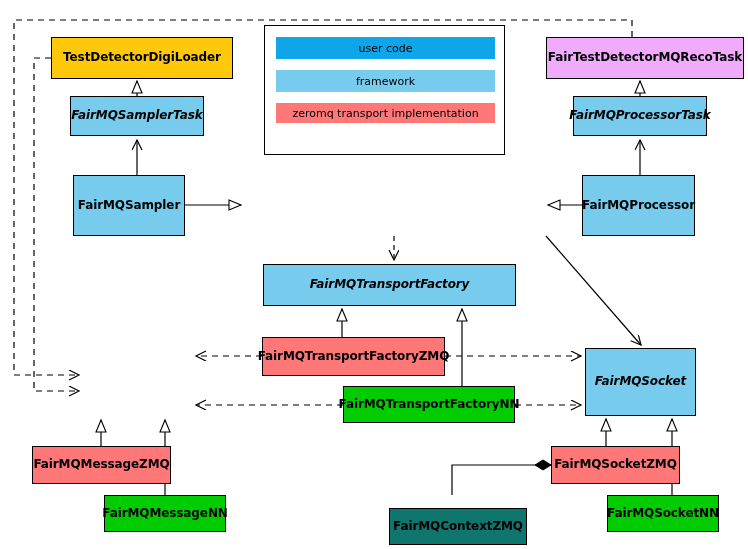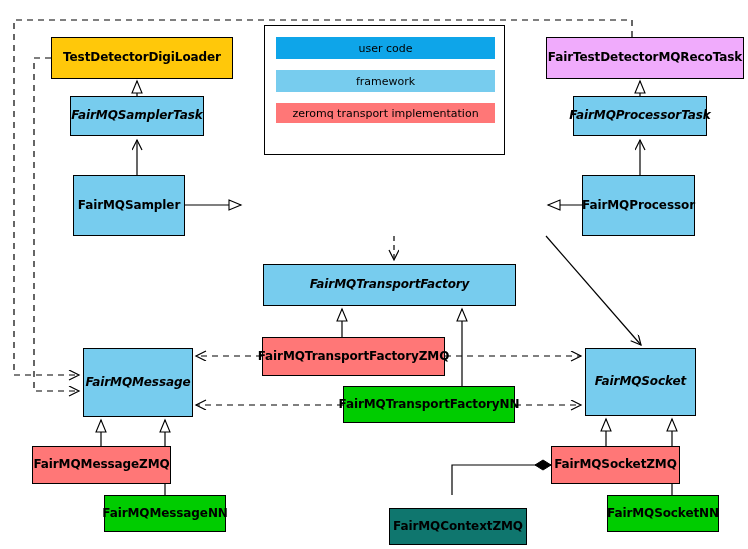--- a/index.html
+++ b/index.html
@@ -173,9 +173,6 @@
     <span>FairMQTransportFactoryNN</span>
   </div>
 
-  <div class="node abstract" style="left:83px; top:348px; width:110px; height:69px; background:#77CCEE;">
-    <span>FairMQMessage</span>
-  </div>
 
   <div class="node abstract" style="left:585px; top:348px; width:111px; height:68px; background:#77CCEE;">
     <span>FairMQSocket</span>

